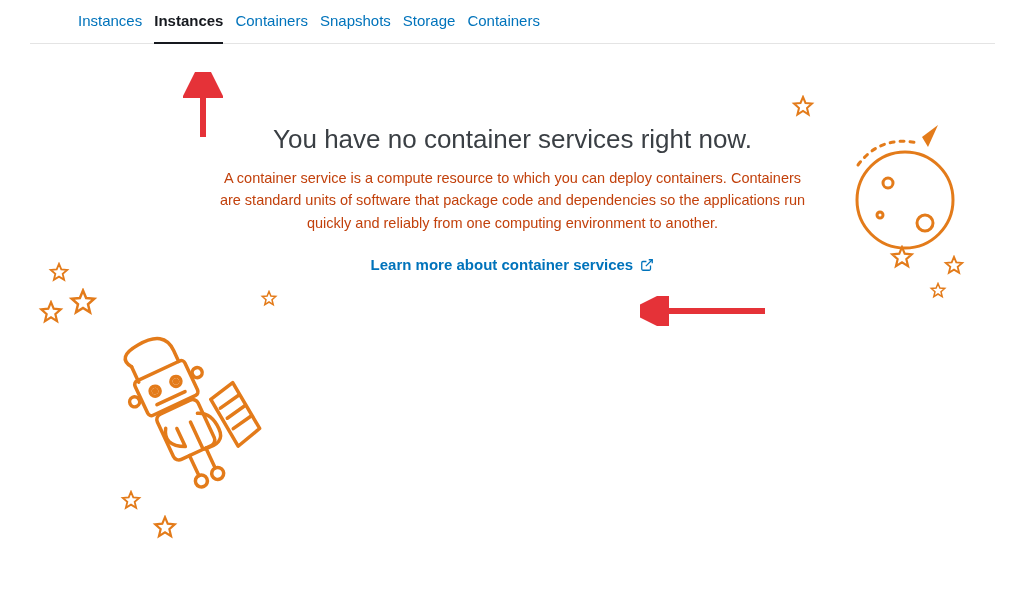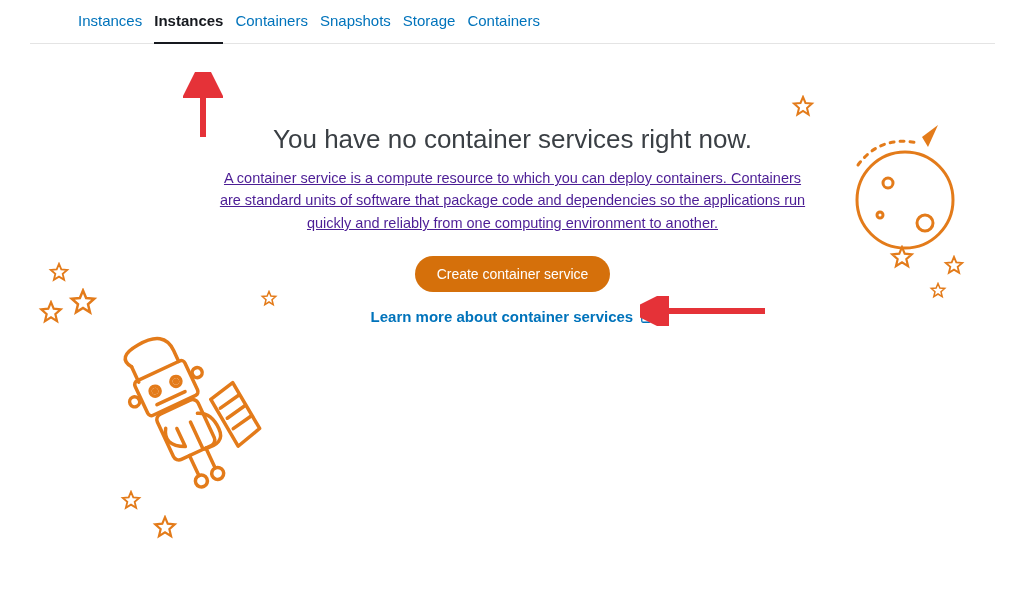--- a/index.html
+++ b/index.html
@@ -52,11 +52,10 @@
     }
     .empty p {
       font-size: 14.5px;
-      color: #4c1d95;
+      color: #c2410c;
       line-height: 1.55;
       margin-bottom: 22px;
       padding: 0 10px;
-      text-decoration: underline;
     }
     .btn {
       background: #d5700b;

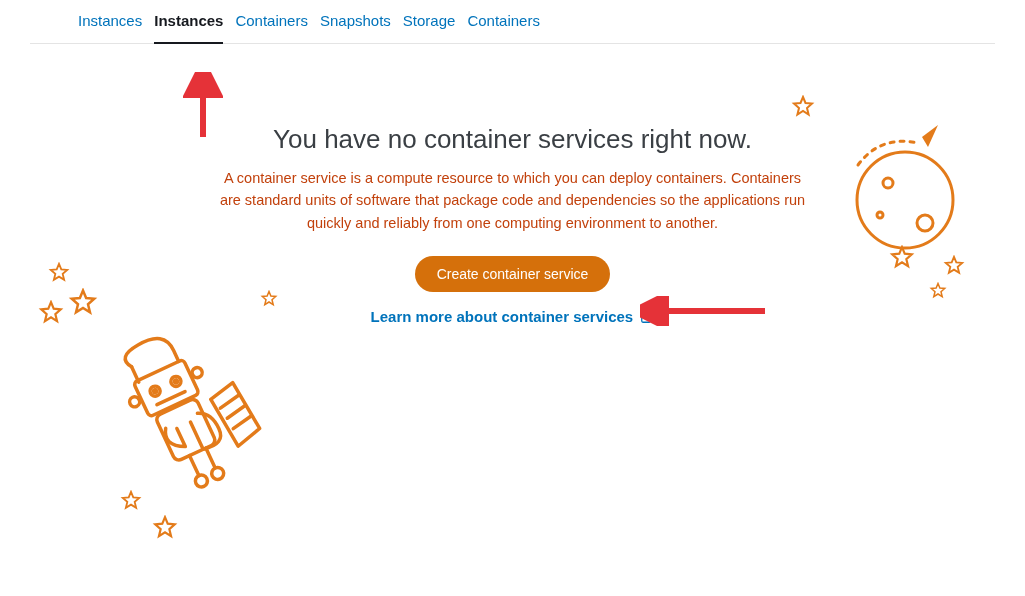--- a/index.html
+++ b/index.html
@@ -98,7 +98,6 @@
 <div class="empty">
   <h1>You have no container services right now.</h1>
   <p>A container service is a compute resource to which you can deploy containers. Containers are standard units of software that package code and dependencies so the applications run quickly and reliably from one computing environment to another.</p>
-  <button class="btn">Create container service</button>
   <a href="#" class="learn">
     <span>Learn more about container services</span>
     <svg width="14" height="14" viewBox="0 0 24 24" fill="none" stroke="#0073bb" stroke-width="2.2">

